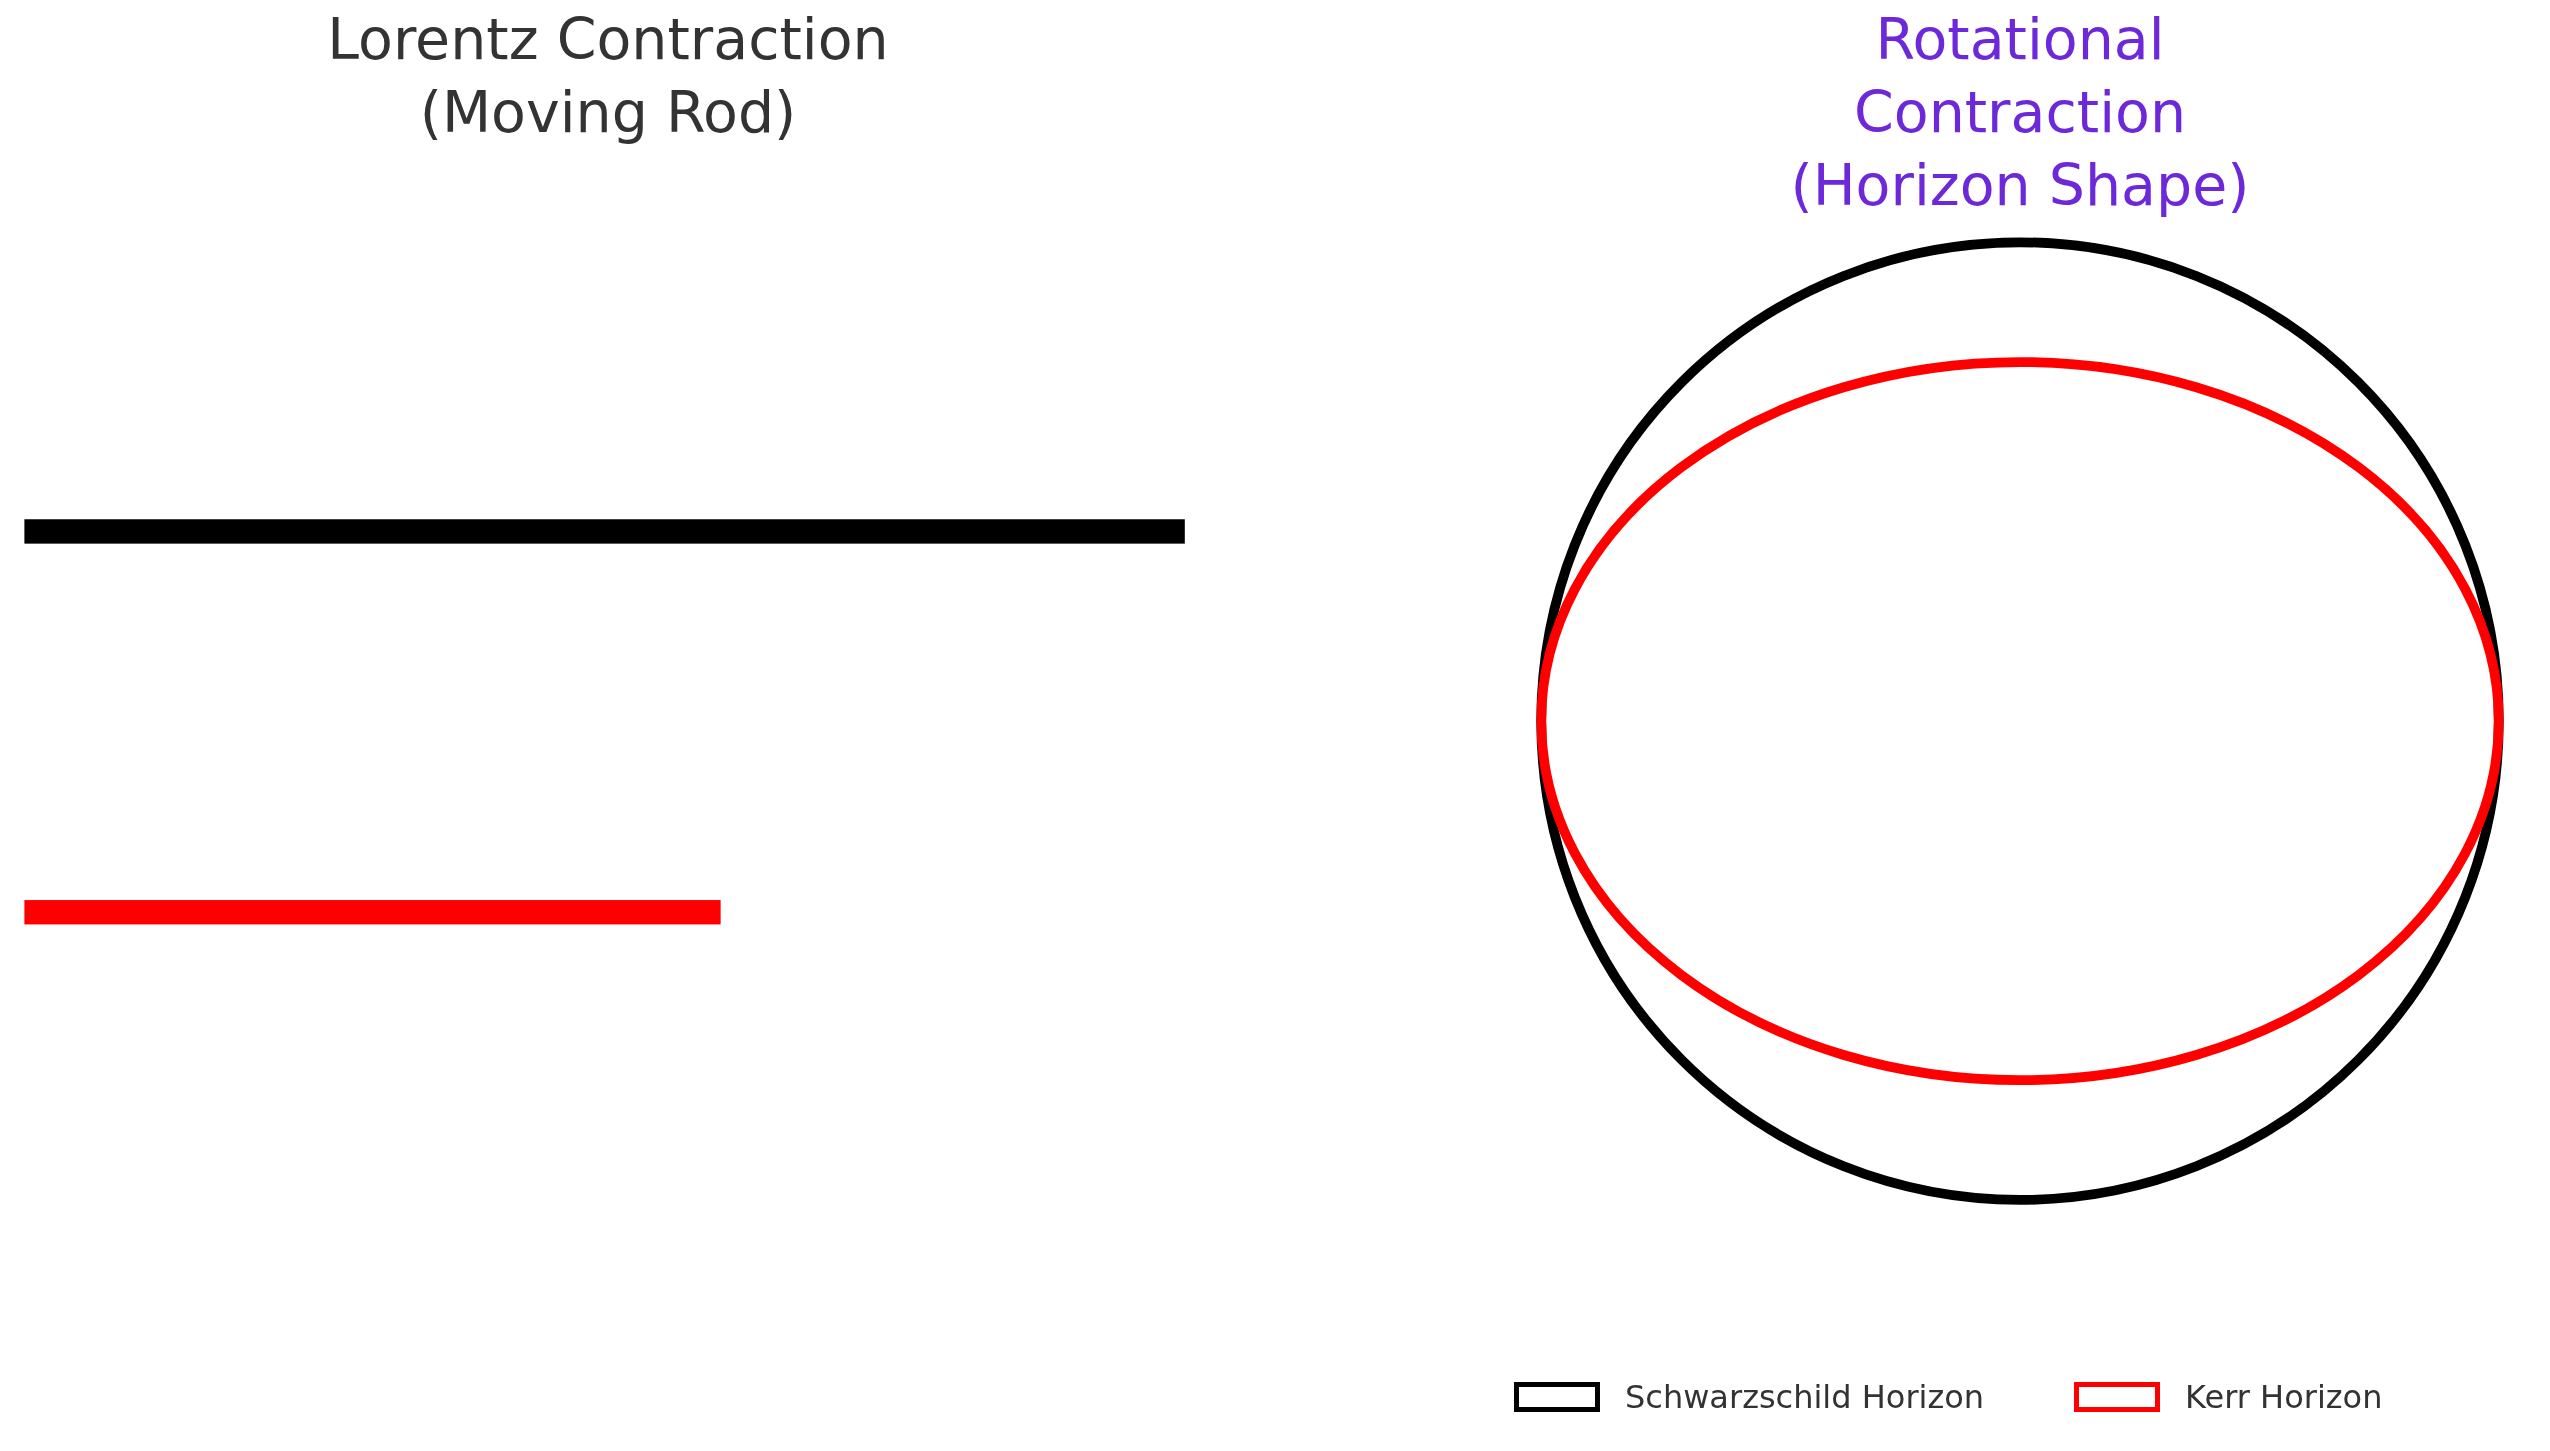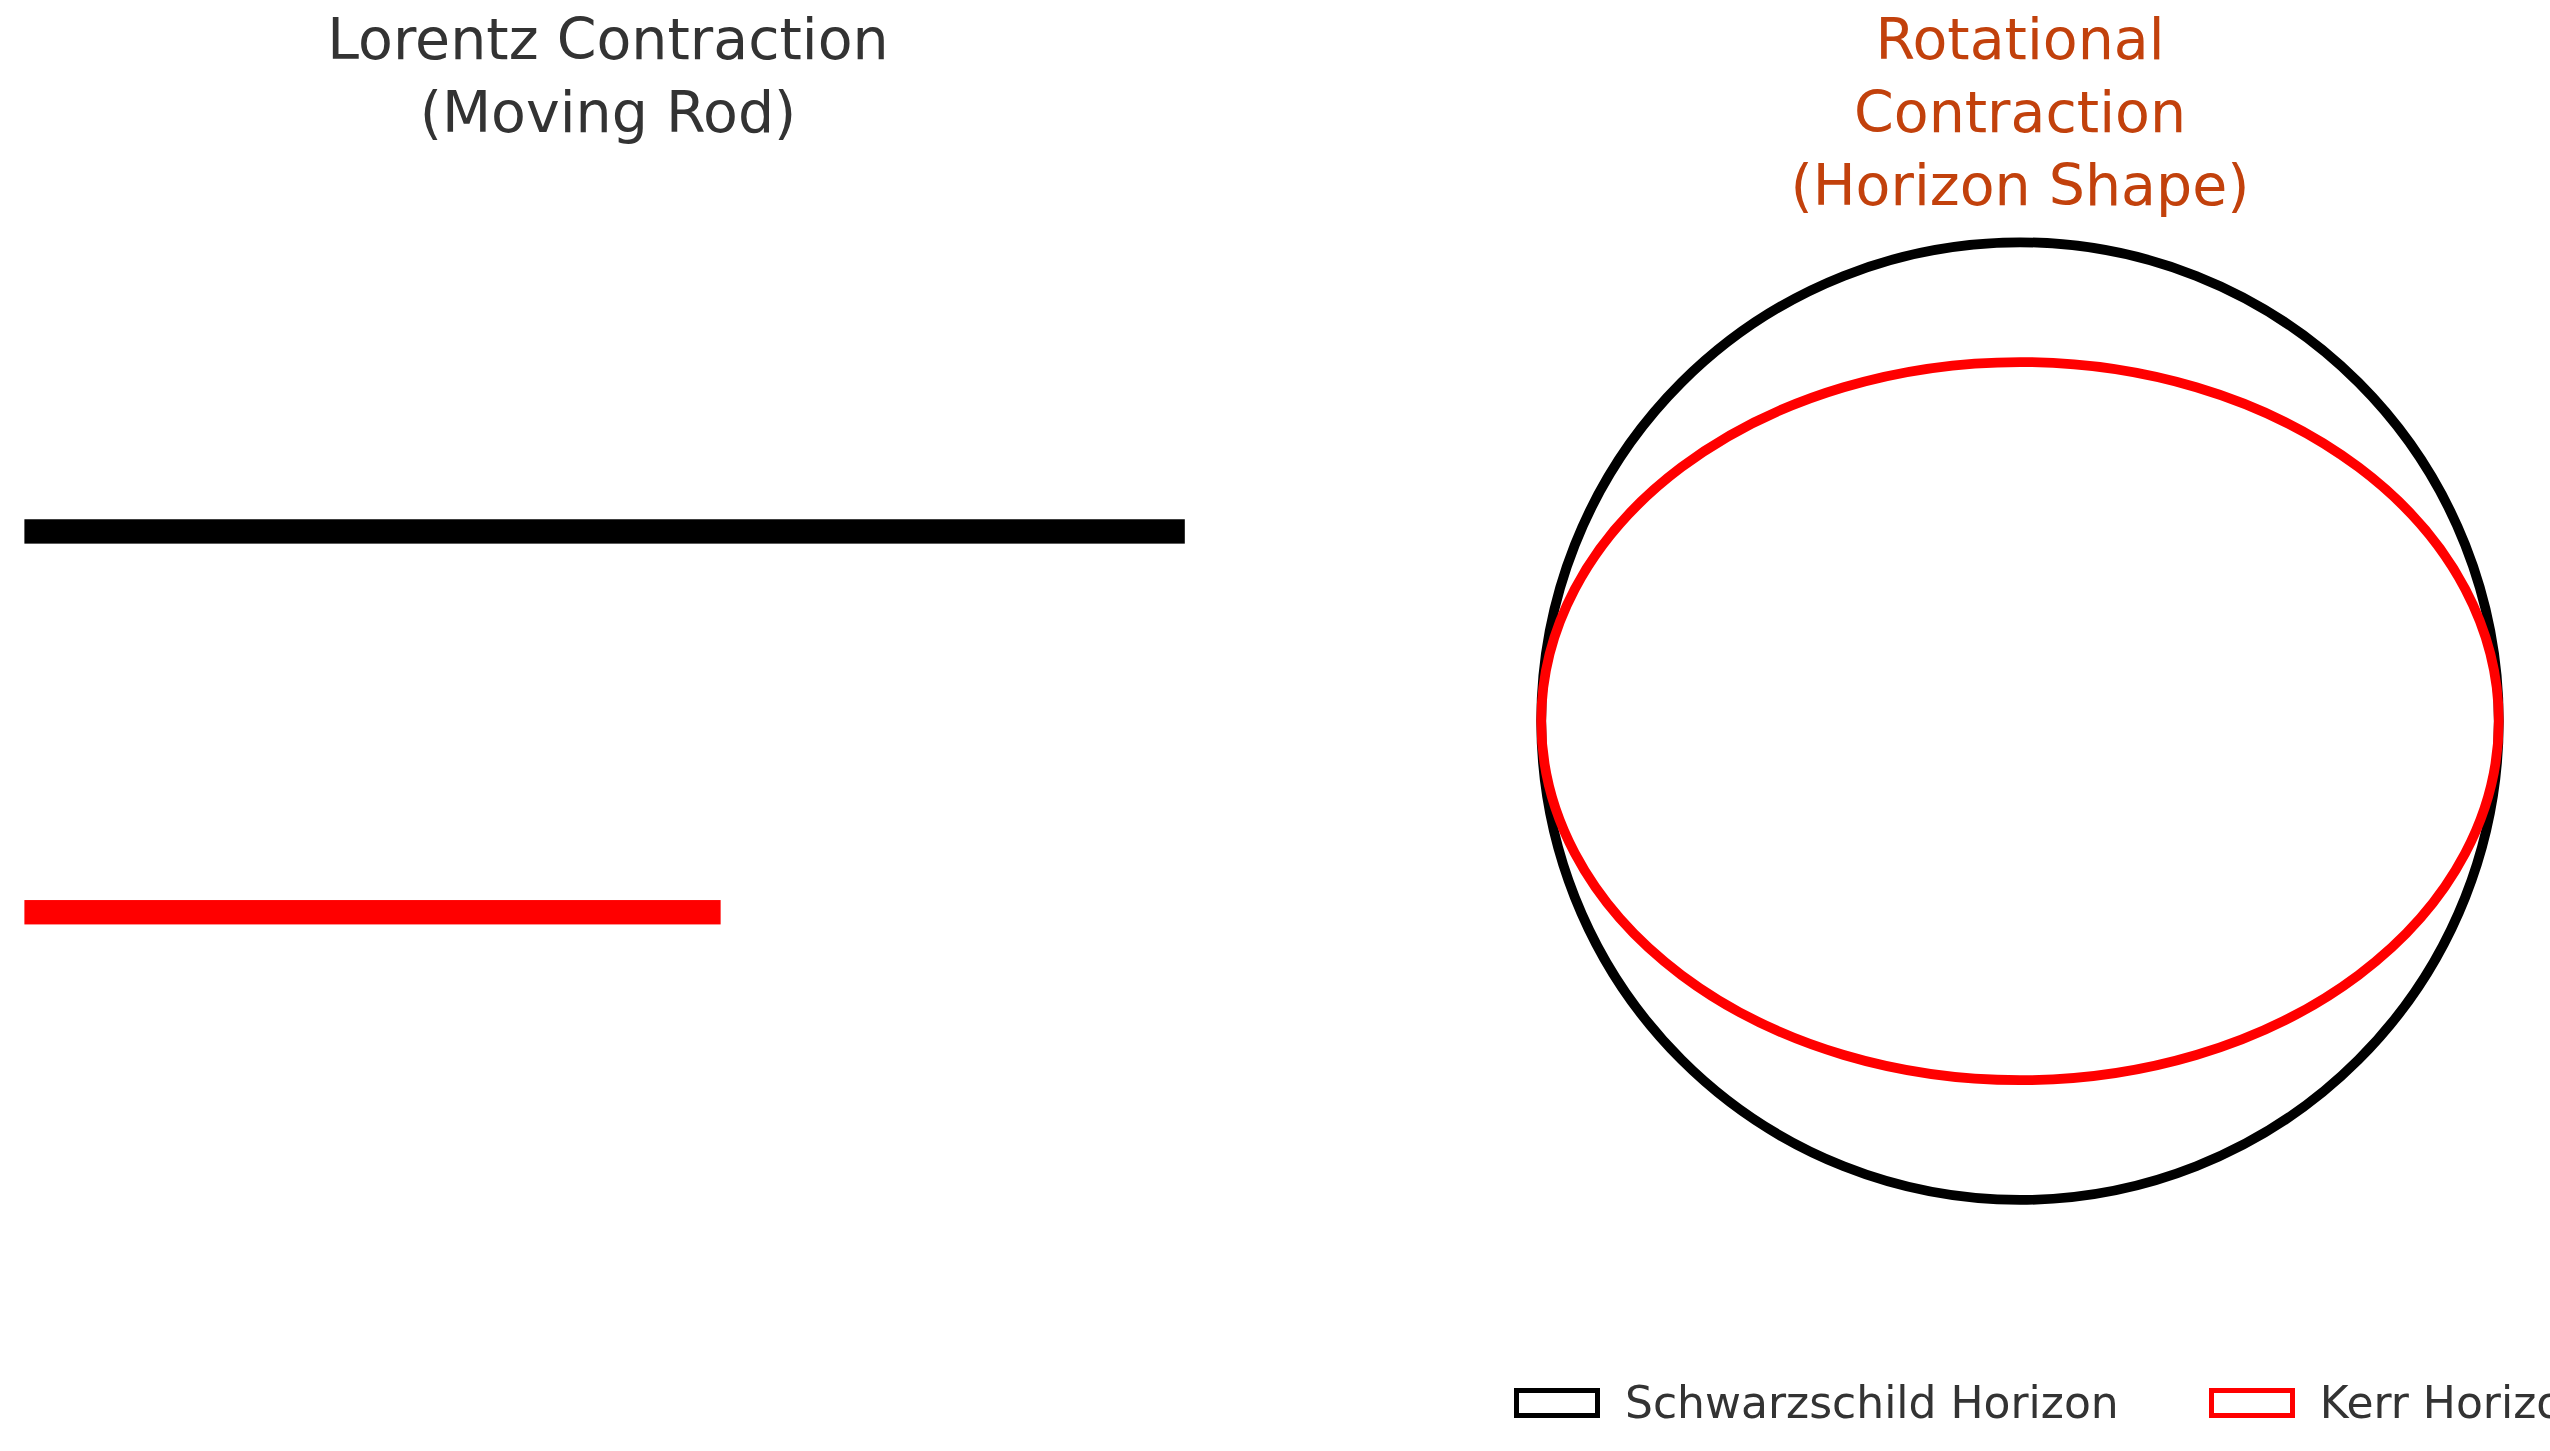--- a/index.html
+++ b/index.html
@@ -68,7 +68,7 @@
   <h2 id="title-left" class="panel-title" style="color: rgb(51, 51, 51);">Lorentz Contraction
 (Moving Rod)</h2>
 
-  <h2 id="title-right" class="panel-title" style="color: #c2410c;">Rotational Contraction
+  <h2 id="title-right" class="panel-title" style="color: #6d28d9;">Rotational Contraction
 (Horizon Shape)</h2>
 
   <svg id="figure-canvas" width="2550" height="1451" viewBox="0 0 2615 1488">

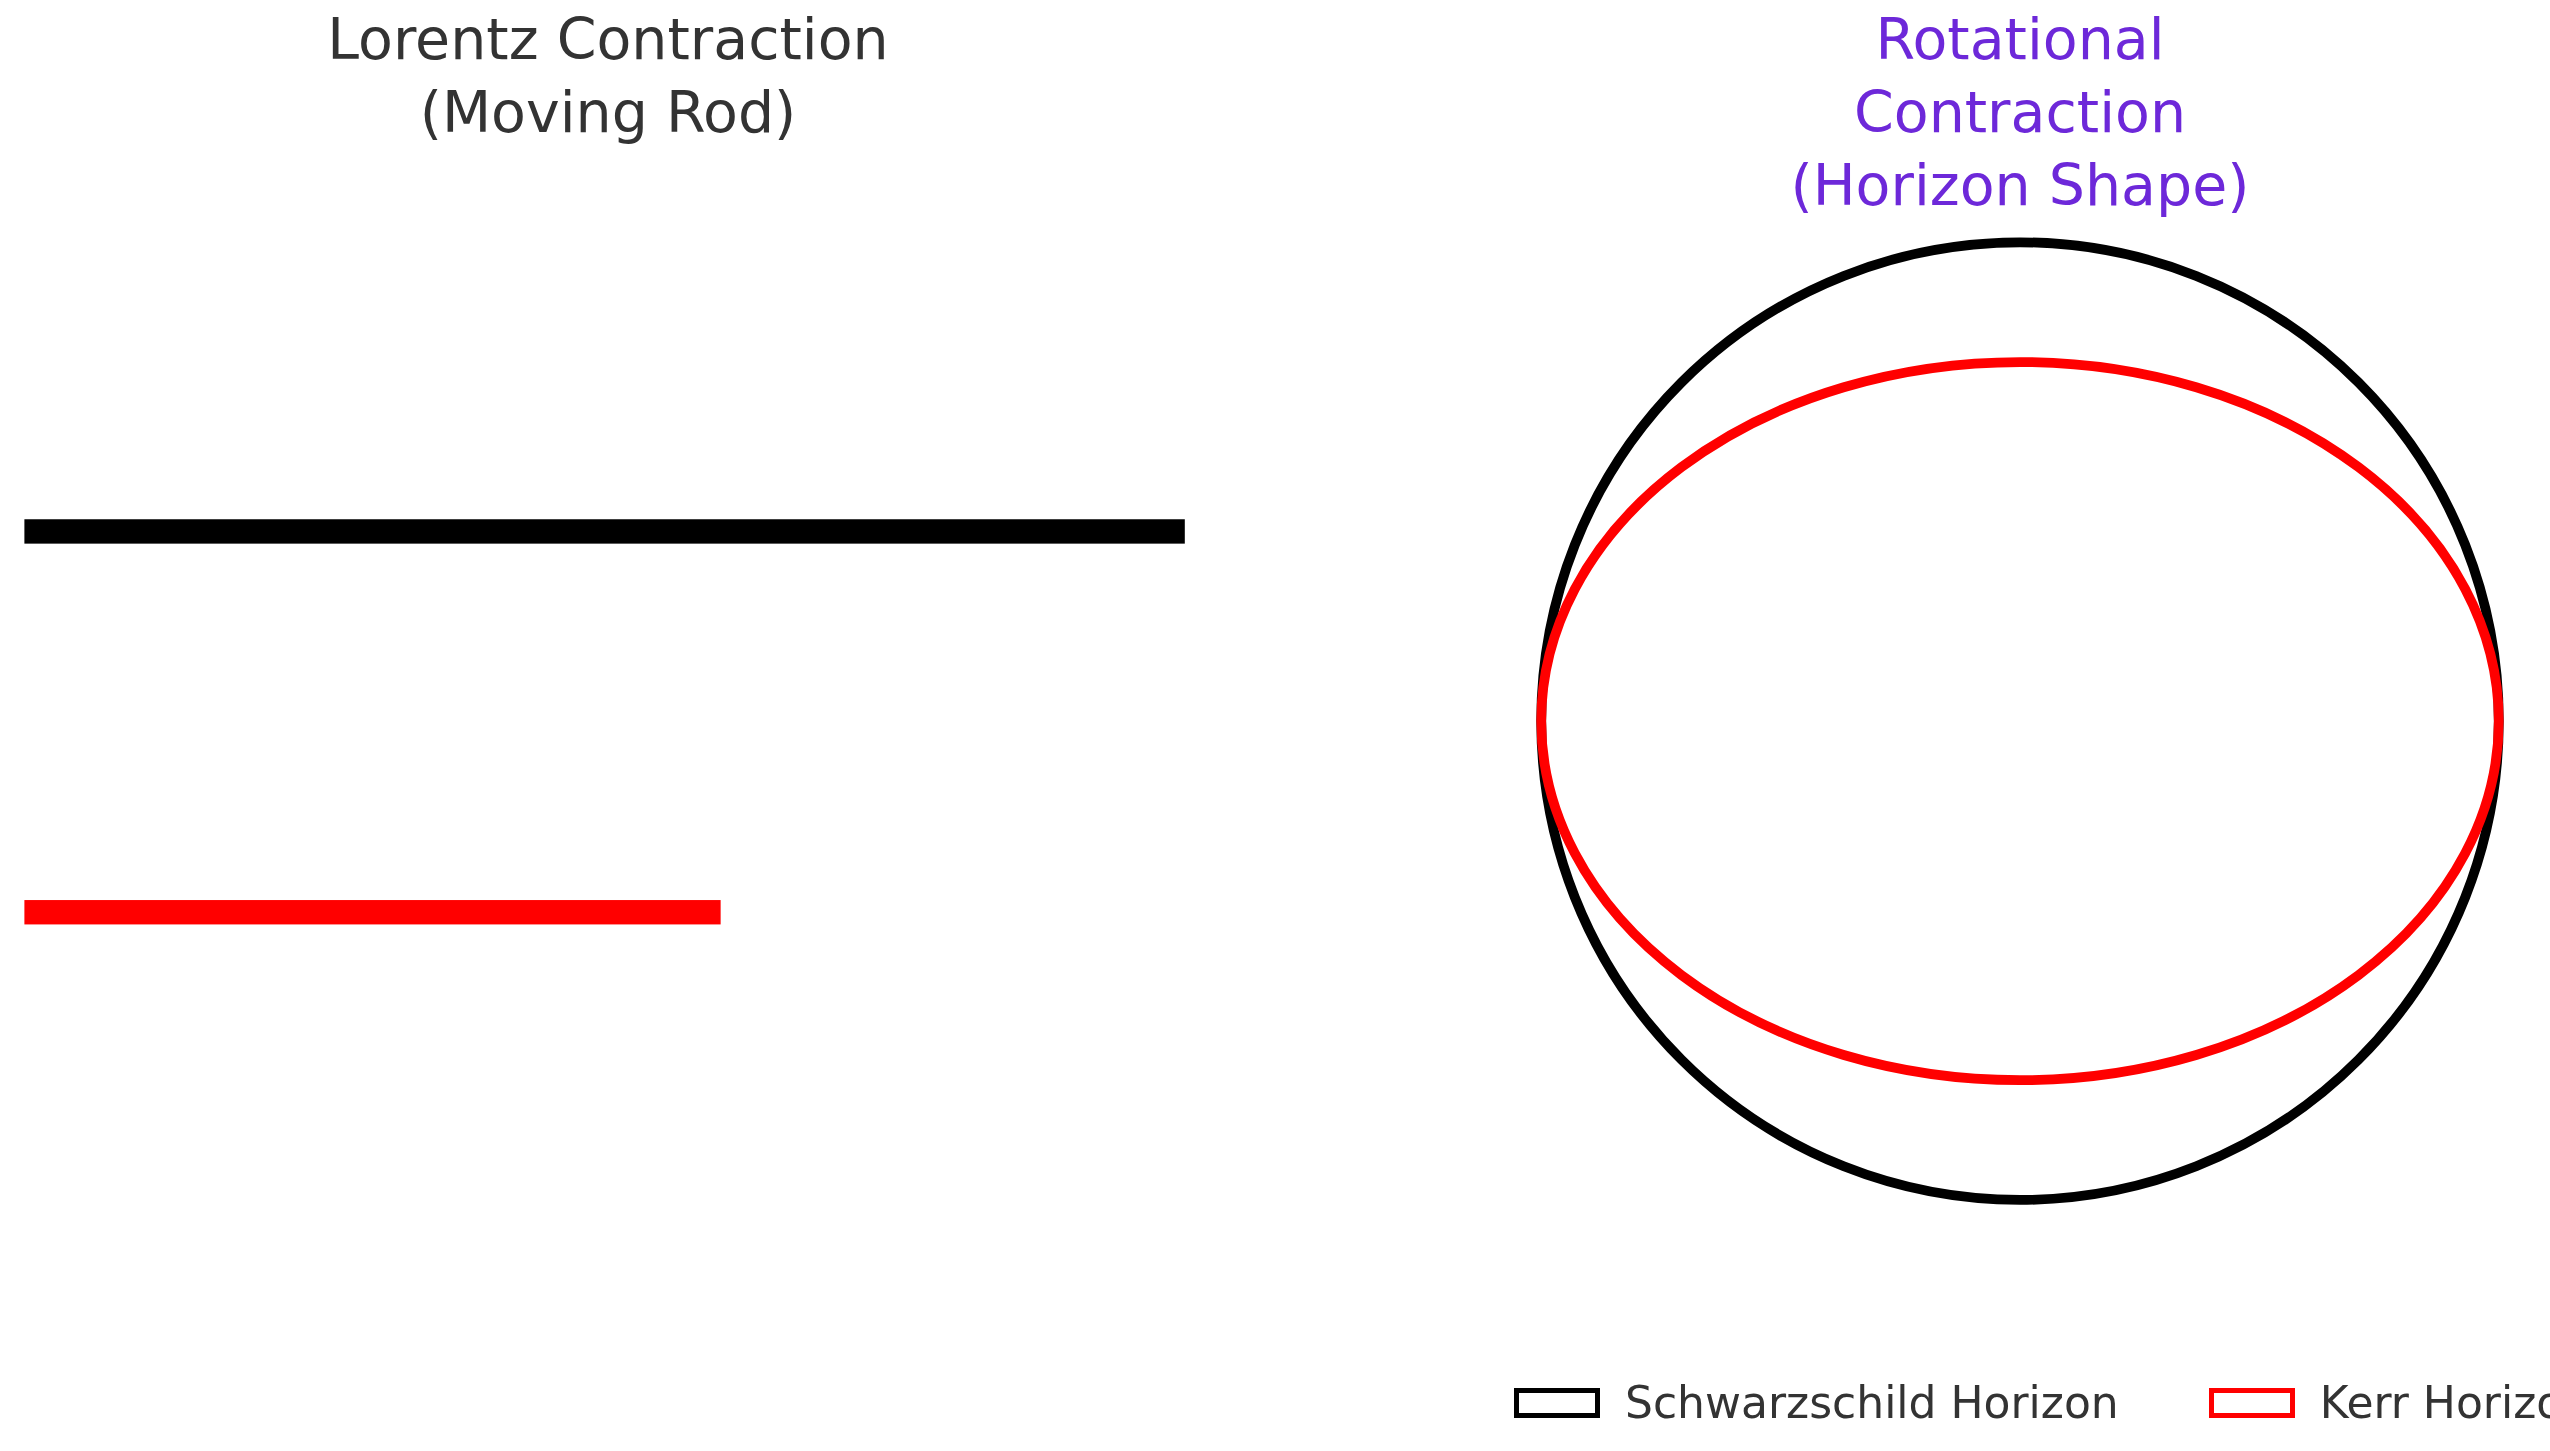--- a/index.html
+++ b/index.html
@@ -54,7 +54,7 @@
     border: 5.9px solid #000000;
   }
   .legend-label {
-    font-size: 44px;
+    font-size: 32px;
     line-height: 1;
     color: #333333;
     white-space: nowrap;

